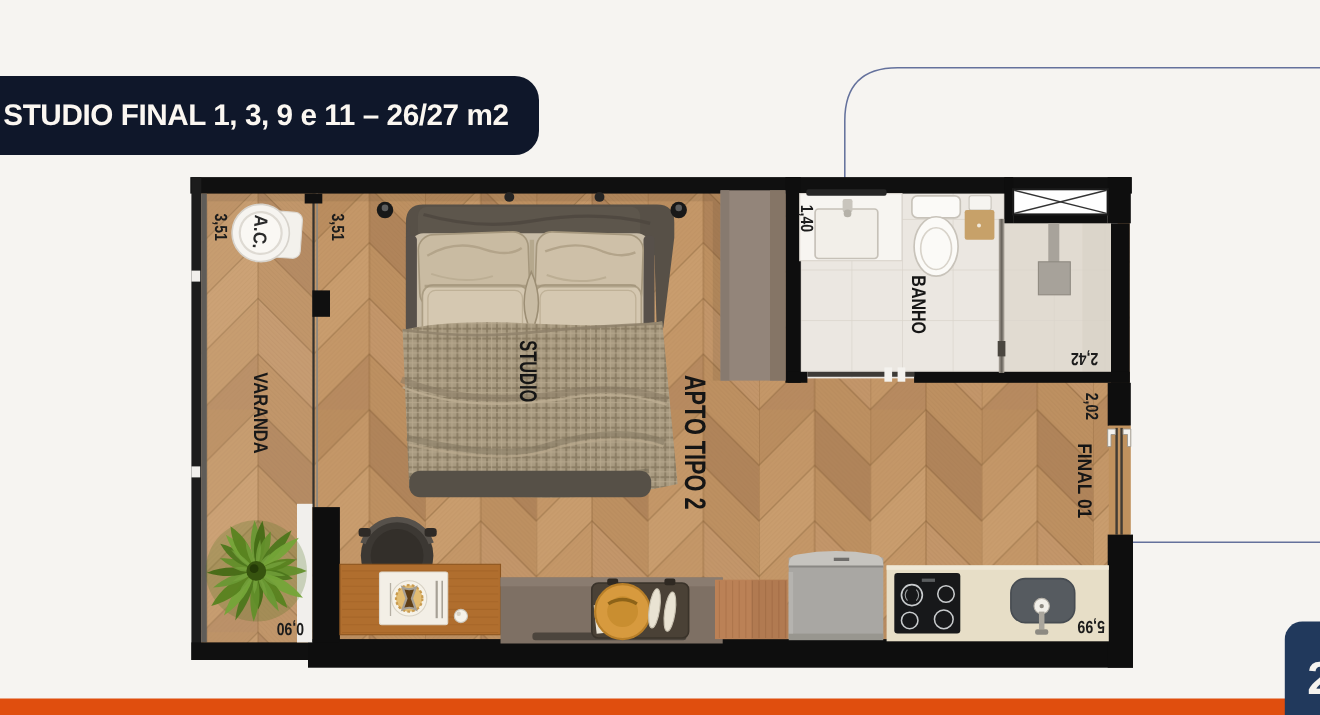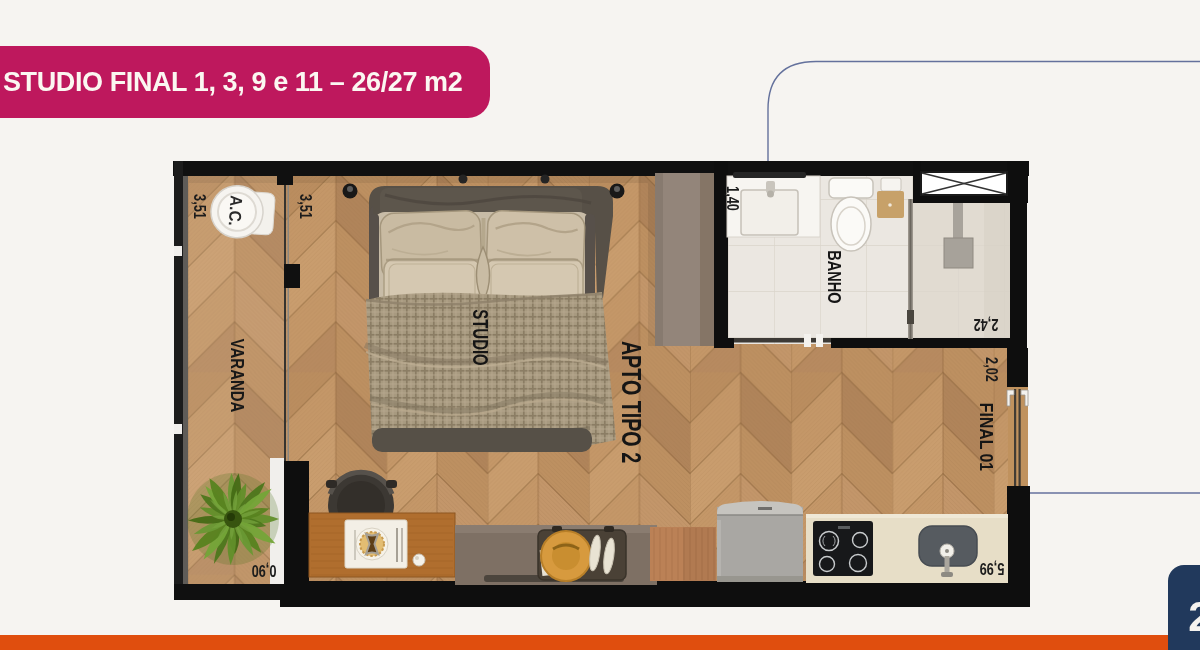--- a/index.html
+++ b/index.html
@@ -16,7 +16,7 @@
     </g>
 </svg>
 
-<div style="position:absolute;left:0;top:46px;width:490px;height:72px;background:#be185d;border-radius:0 22px 22px 0;display:flex;align-items:center;">
+<div style="position:absolute;left:0;top:69px;width:490px;height:72px;background:#0f172a;border-radius:0 22px 22px 0;display:flex;align-items:center;">
 <span style="color:#fbf7f1;font-weight:bold;font-size:27px;letter-spacing:-0.4px;white-space:nowrap;padding-left:3px">STUDIO FINAL 1, 3, 9 e 11 – 26/27 m2</span>
 </div>
 <svg width="1200" height="650" viewBox="0 0 1200 650" style="position:absolute;left:0;top:0">

